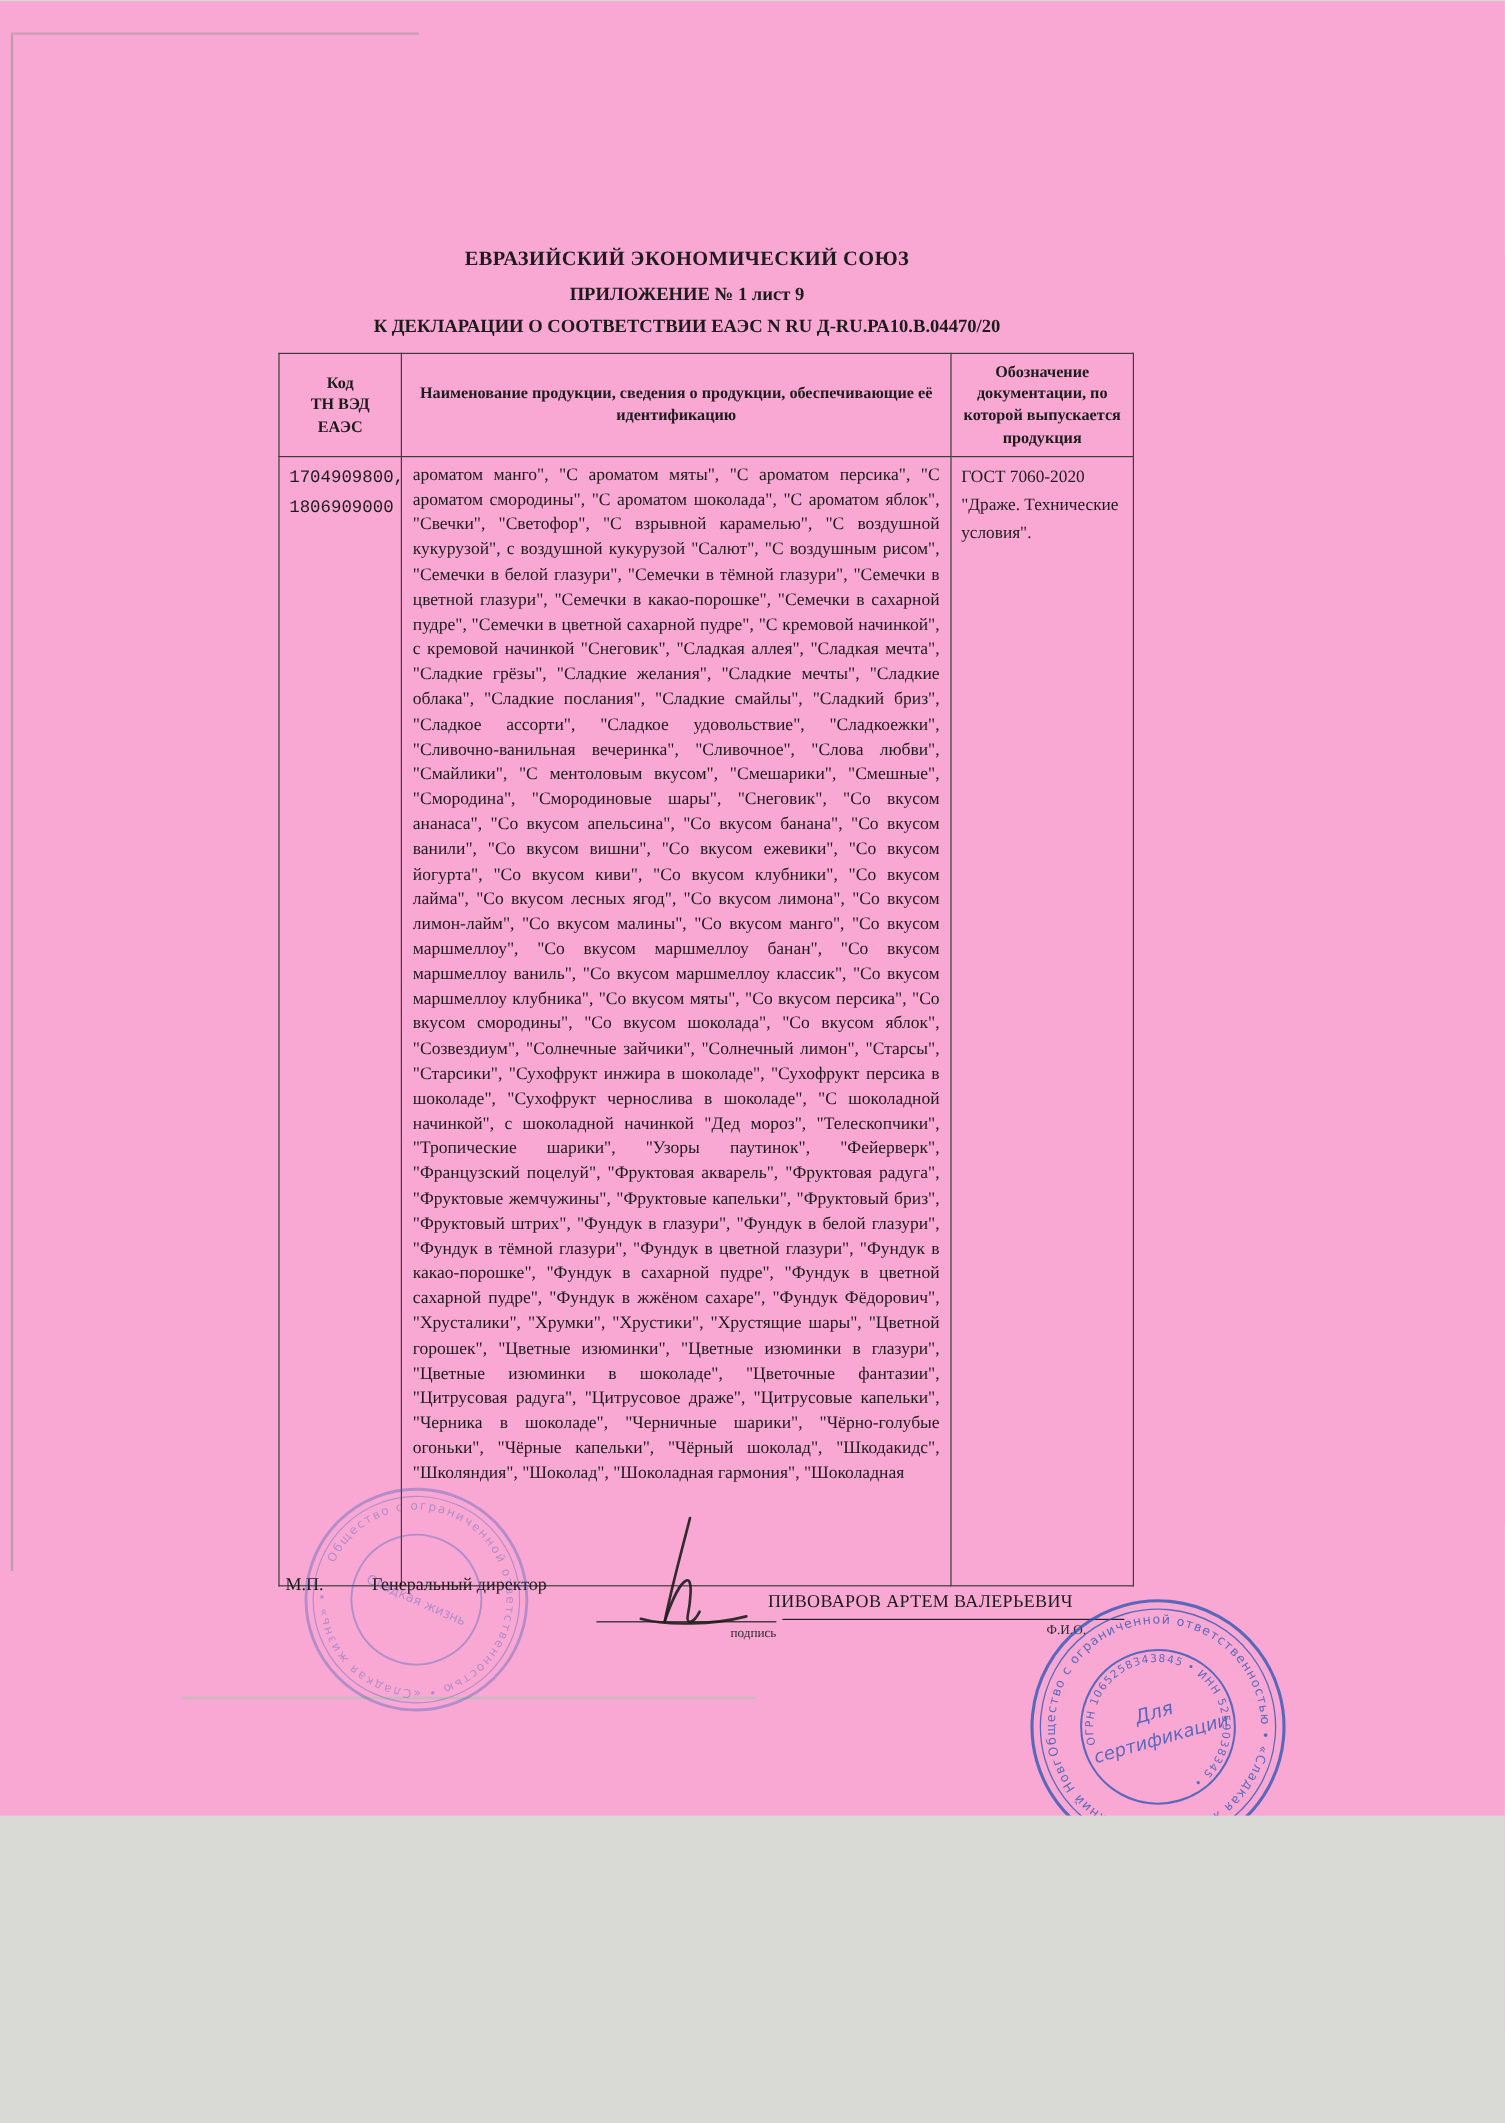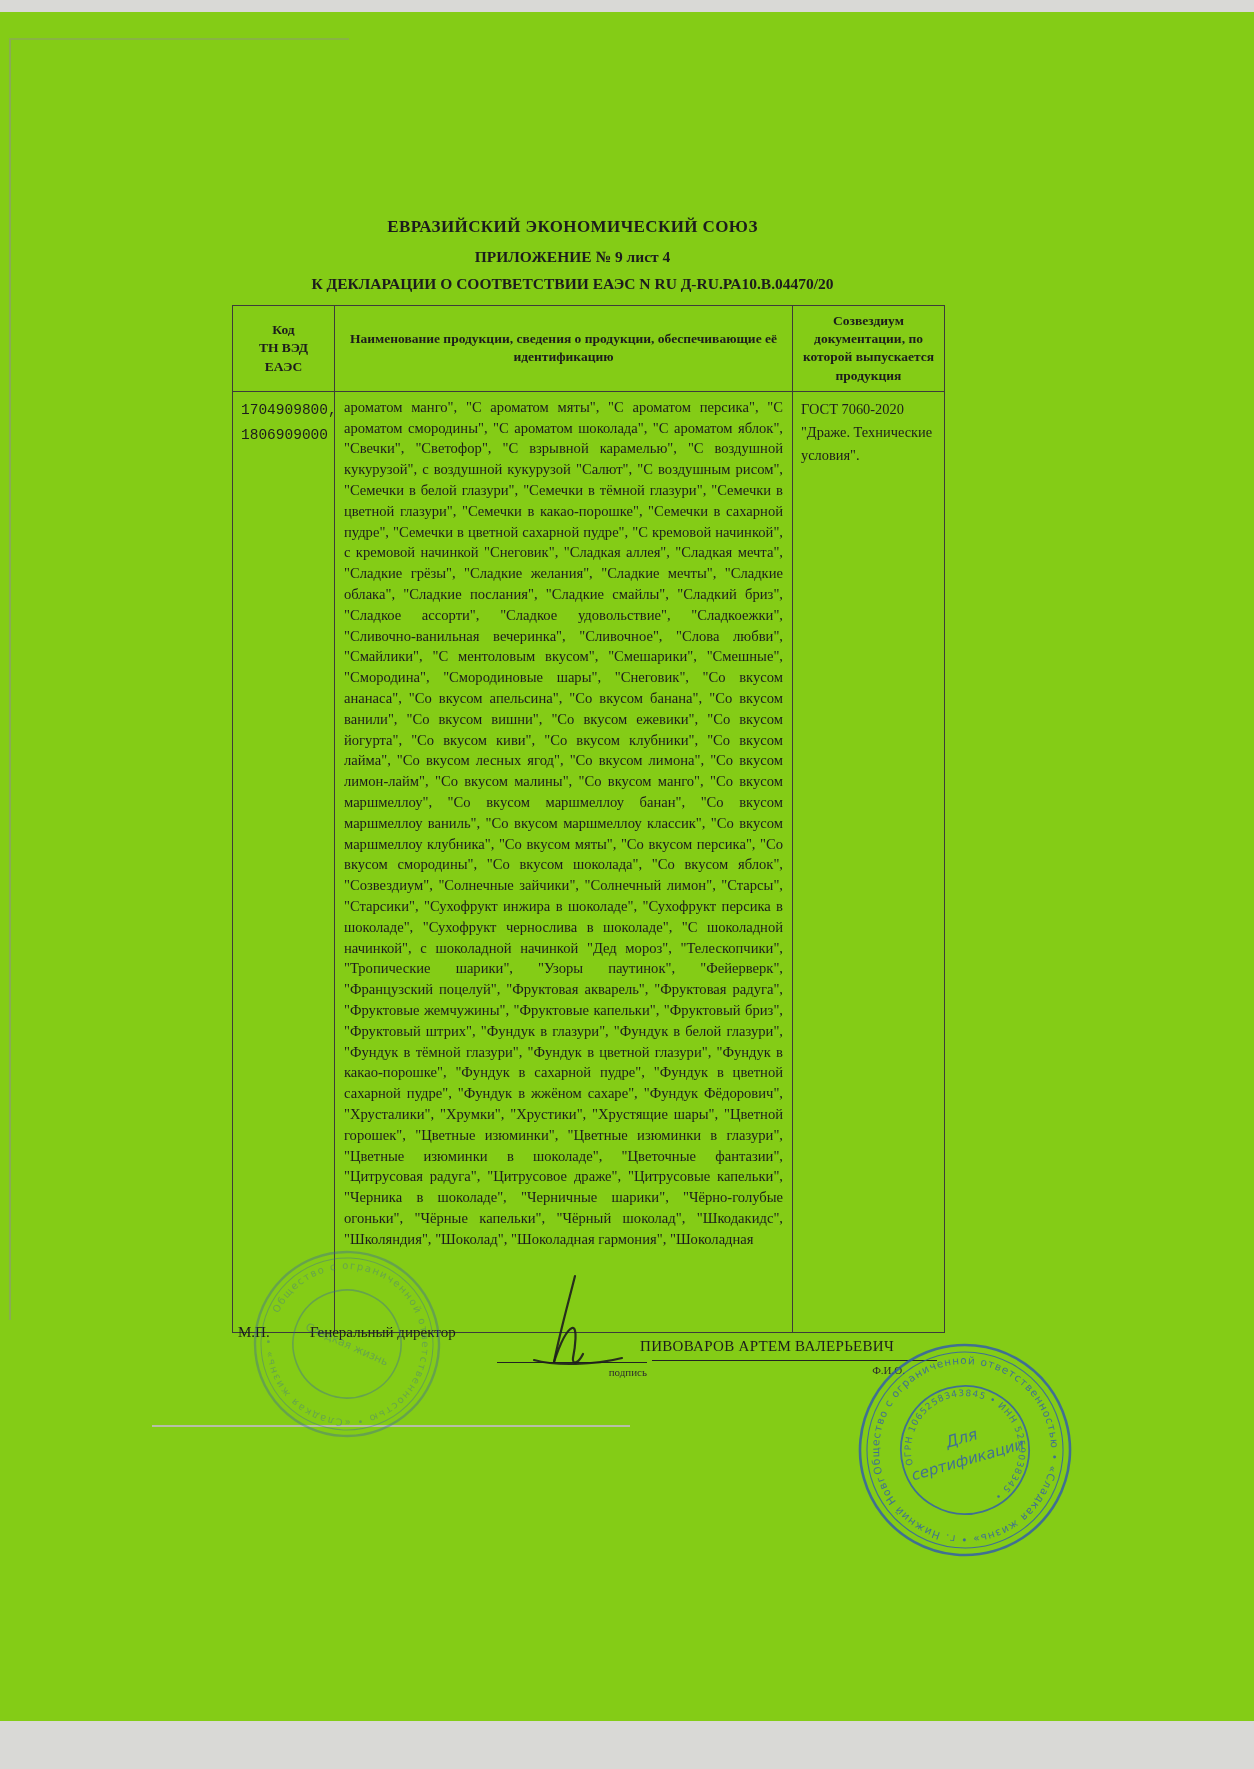--- a/index.html
+++ b/index.html
@@ -4,8 +4,8 @@
 <style>
   html,body { margin:0; padding:0; background:#d9d9d6; }
   .page {
-    position:relative; width:1254px; height:1709px; margin:12px auto;
-    background:#84cc16; overflow:hidden;
+    position:relative; width:1254px; height:1512px; margin:1px auto;
+    background:#f9a8d4; overflow:hidden;
     font-family:"Liberation Serif", serif; color:#1c1c1c;
   }
   

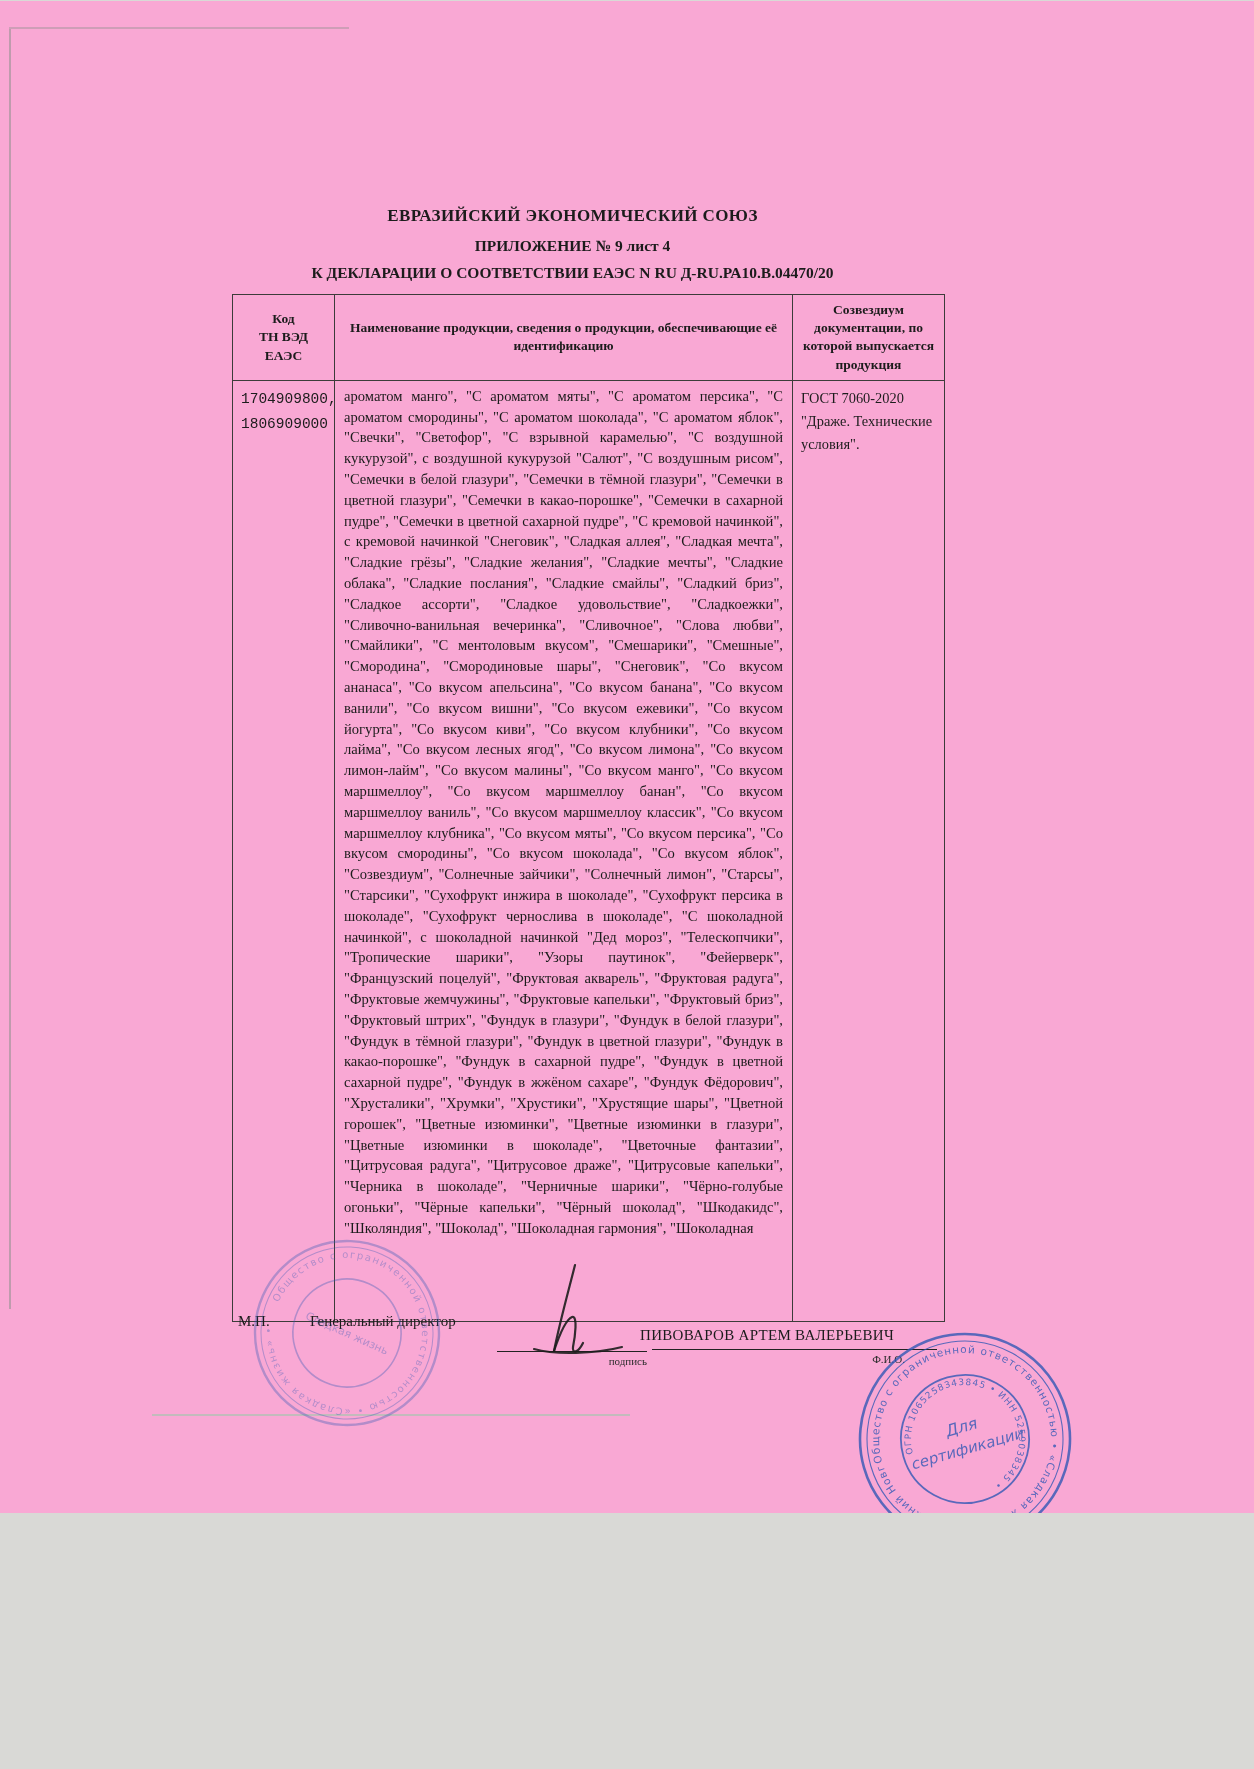--- a/index.html
+++ b/index.html
@@ -65,7 +65,7 @@
 
   <div class="doc-header">
     <div class="h1">ЕВРАЗИЙСКИЙ ЭКОНОМИЧЕСКИЙ СОЮЗ</div>
-    <div class="h2">ПРИЛОЖЕНИЕ № 9 лист 4</div>
+    <div class="h2">ПРИЛОЖЕНИЕ № 1 лист 9</div>
     <div class="h3">К ДЕКЛАРАЦИИ О СООТВЕТСТВИИ ЕАЭС N RU Д-RU.РА10.В.04470/20</div>
   </div>
 

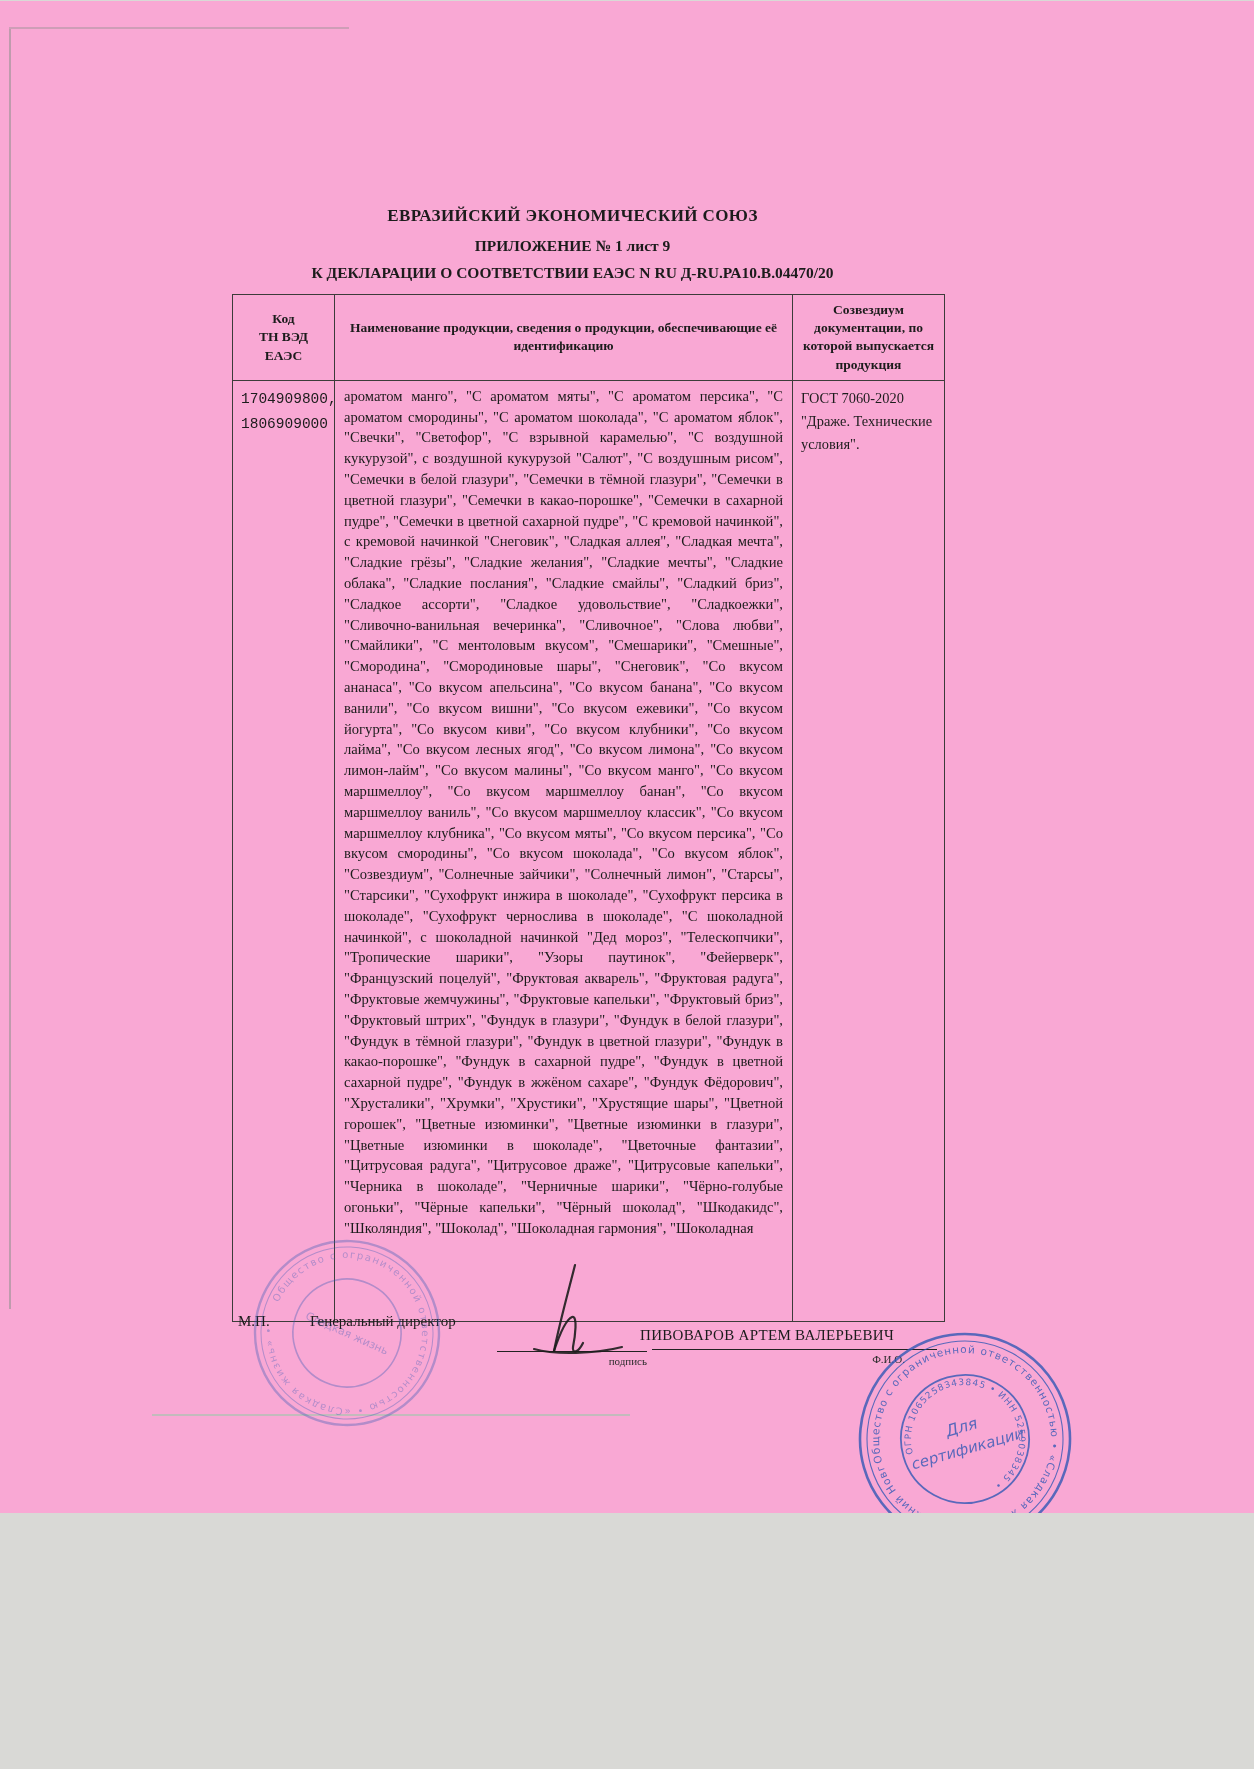--- a/index.html
+++ b/index.html
@@ -81,7 +81,7 @@
 ТН ВЭД
 ЕАЭС</th>
         <th>Наименование продукции, сведения о продукции, обеспечивающие её идентификацию</th>
-        <th>Созвездиум документации, по которой выпускается продукция</th>
+        <th>Обозначение документации, по которой выпускается продукция</th>
       </tr>
     </thead>
     <tbody>

